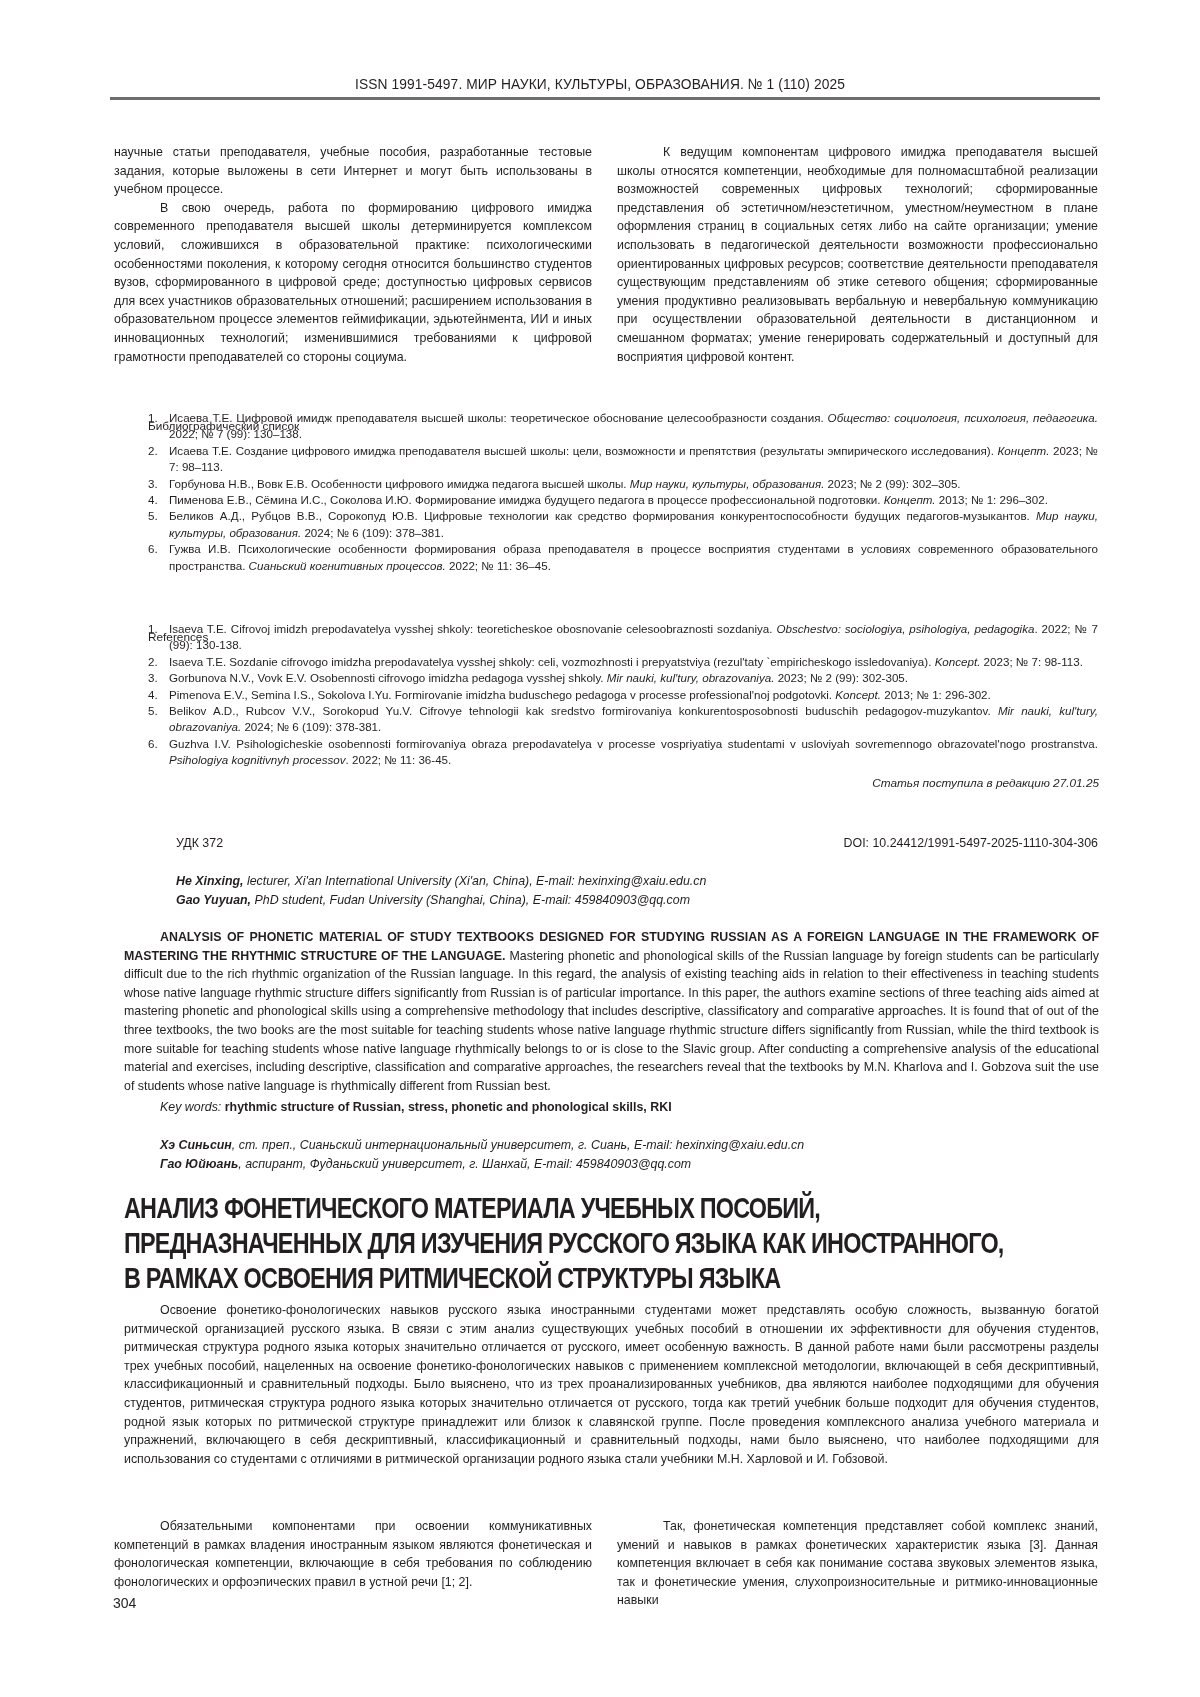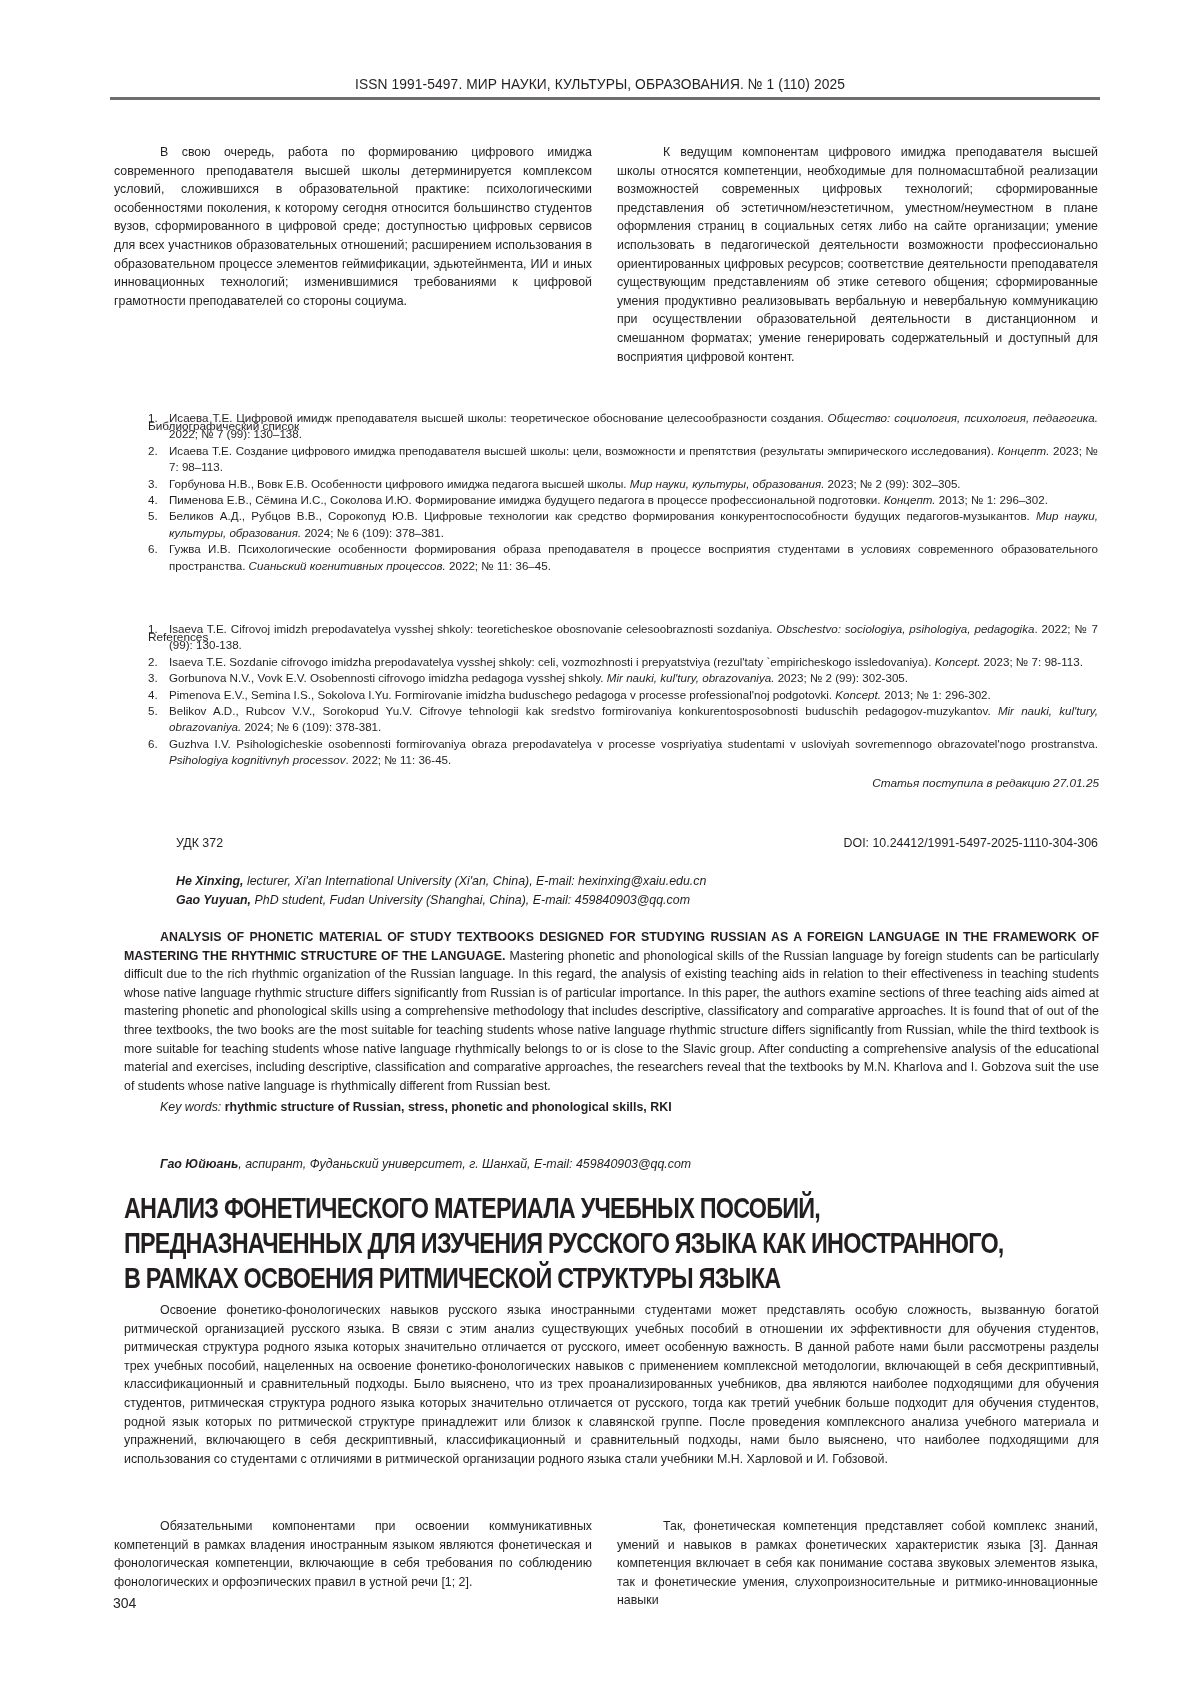--- a/index.html
+++ b/index.html
@@ -45,6 +45,7 @@
   <div class="head-rule"></div>
 
   <div class="col colL">
+    <p>научные статьи преподавателя, учебные пособия, разработанные тестовые задания, которые выложены в сети Интернет и могут быть использованы в учебном процессе.</p>
     <p class="indent">В свою очередь, работа по формированию цифрового имиджа современного преподавателя высшей школы детерминируется комплексом условий, сложившихся в образовательной практике: психологическими особенностями поколения, к которому сегодня относится большинство студентов вузов, сформированного в цифровой среде; доступностью цифровых сервисов для всех участников образовательных отношений; расширением использования в образовательном процессе элементов геймификации, эдьютейнмента, ИИ и иных инновационных технологий; изменившимися требованиями к цифровой грамотности преподавателей со стороны социума.</p>
   </div>
   <div class="col colR">

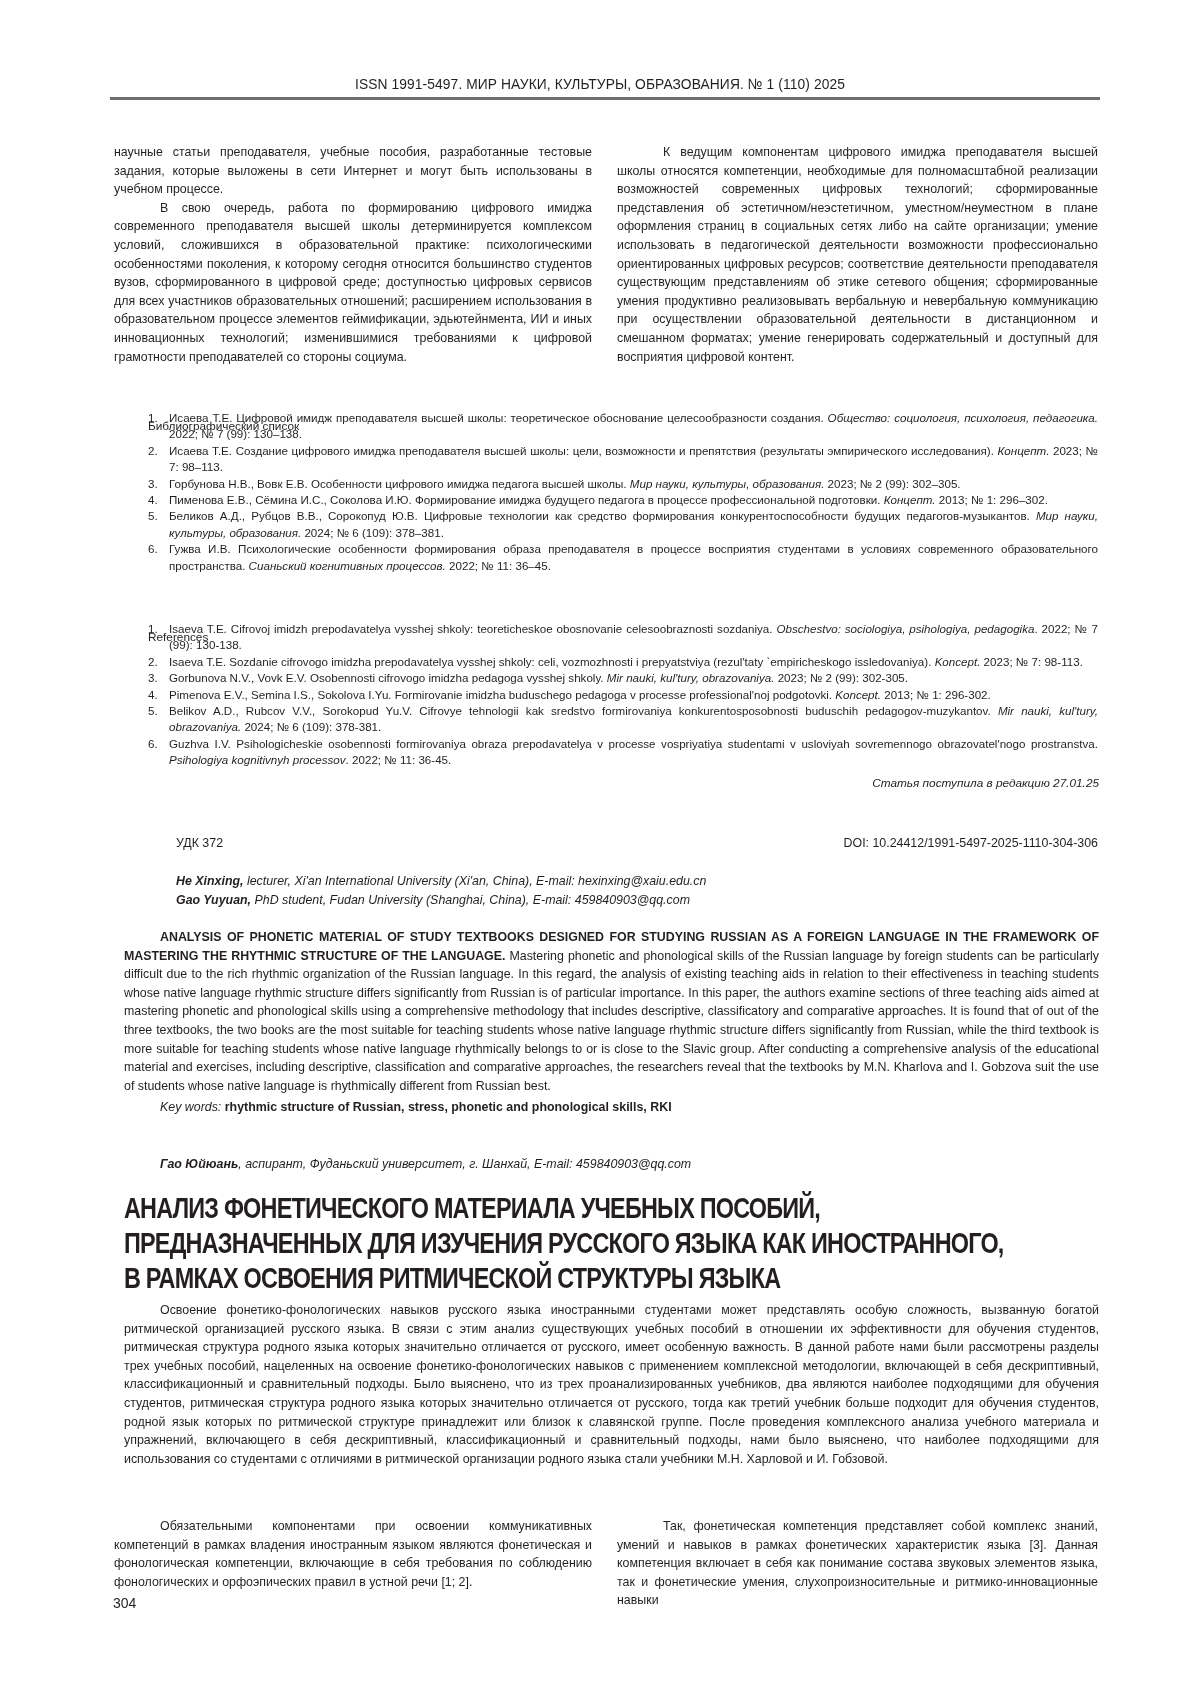--- a/index.html
+++ b/index.html
@@ -86,6 +86,7 @@
 
   <div class="keywords" style="top:1100px;"><i>Key words: </i><b>rhythmic structure of Russian, stress, phonetic and phonological skills, RKI</b></div>
 
+  <div class="author-line" style="top:1138px; left:160px;"><b>Хэ Синьсин</b><span>, ст. преп., Сианьский интернациональный университет, г. Сиань, E-mail: hexinxing@xaiu.edu.cn</span></div>
   <div class="author-line" style="top:1157px; left:160px;"><b>Гао Юйюань</b><span>, аспирант, Фуданьский университет, г. Шанхай, E-mail: 459840903@qq.com</span></div>
 
   <h1 class="main-title" style="top:1190px;">

